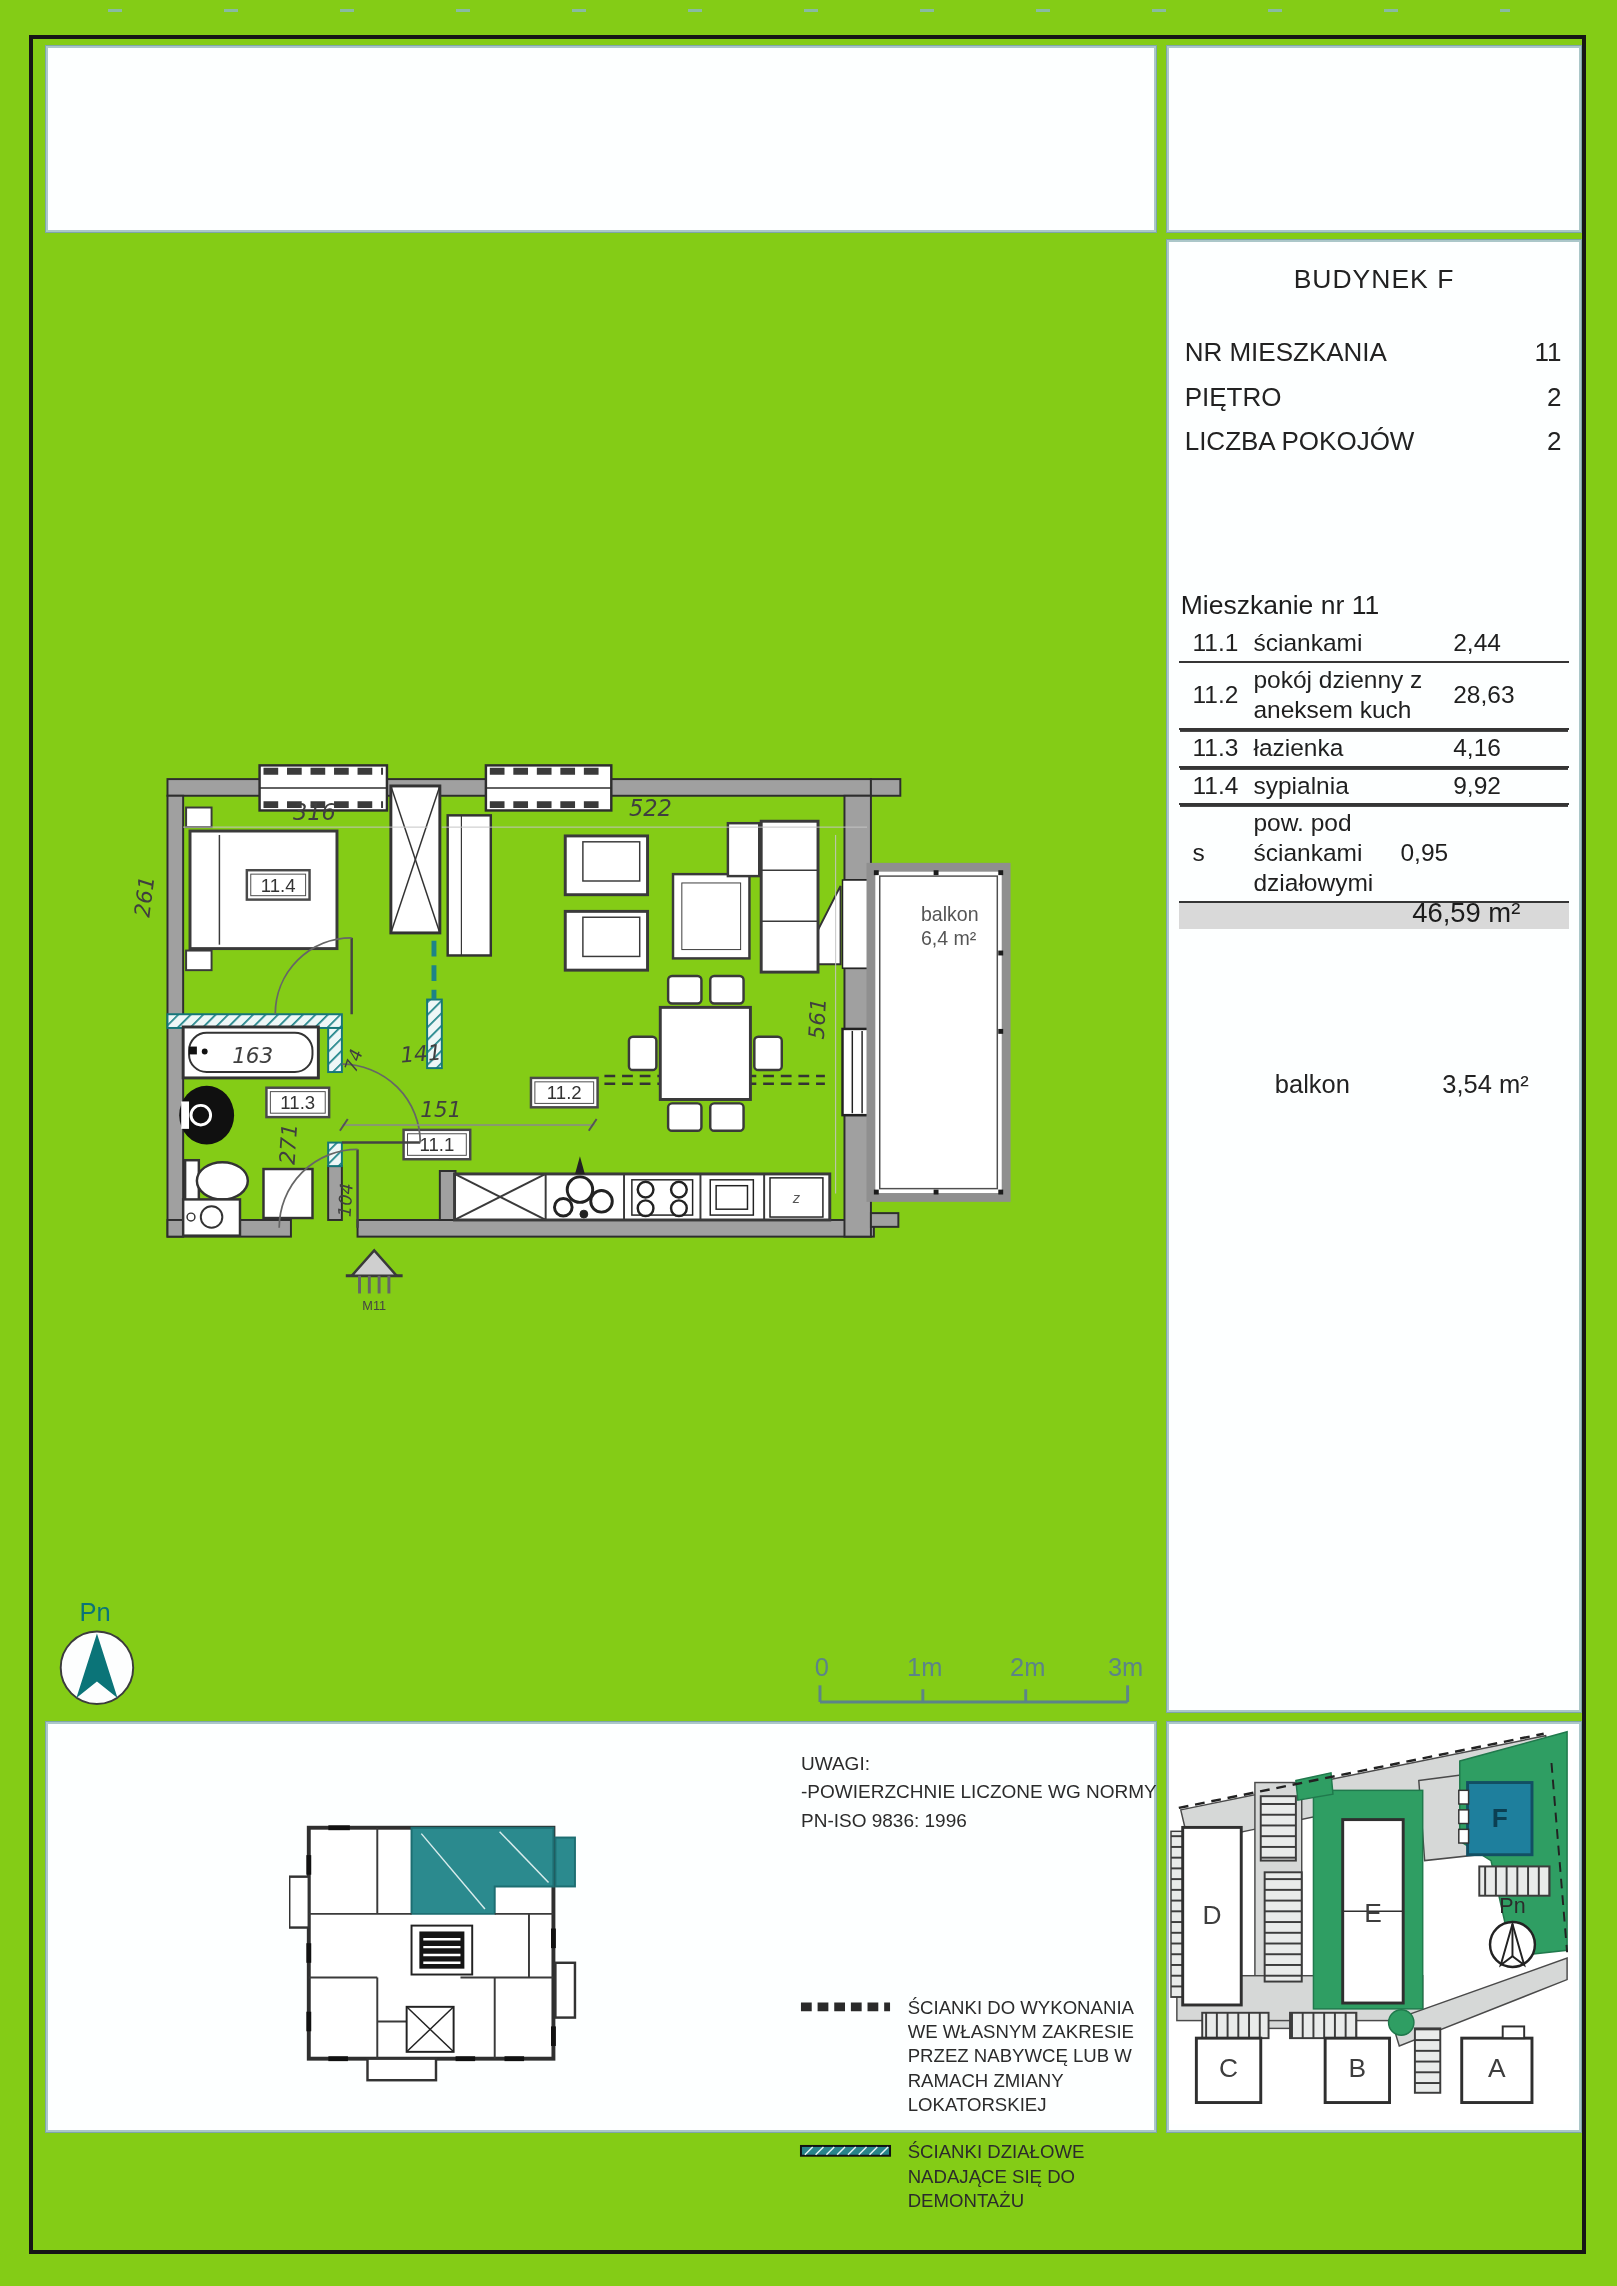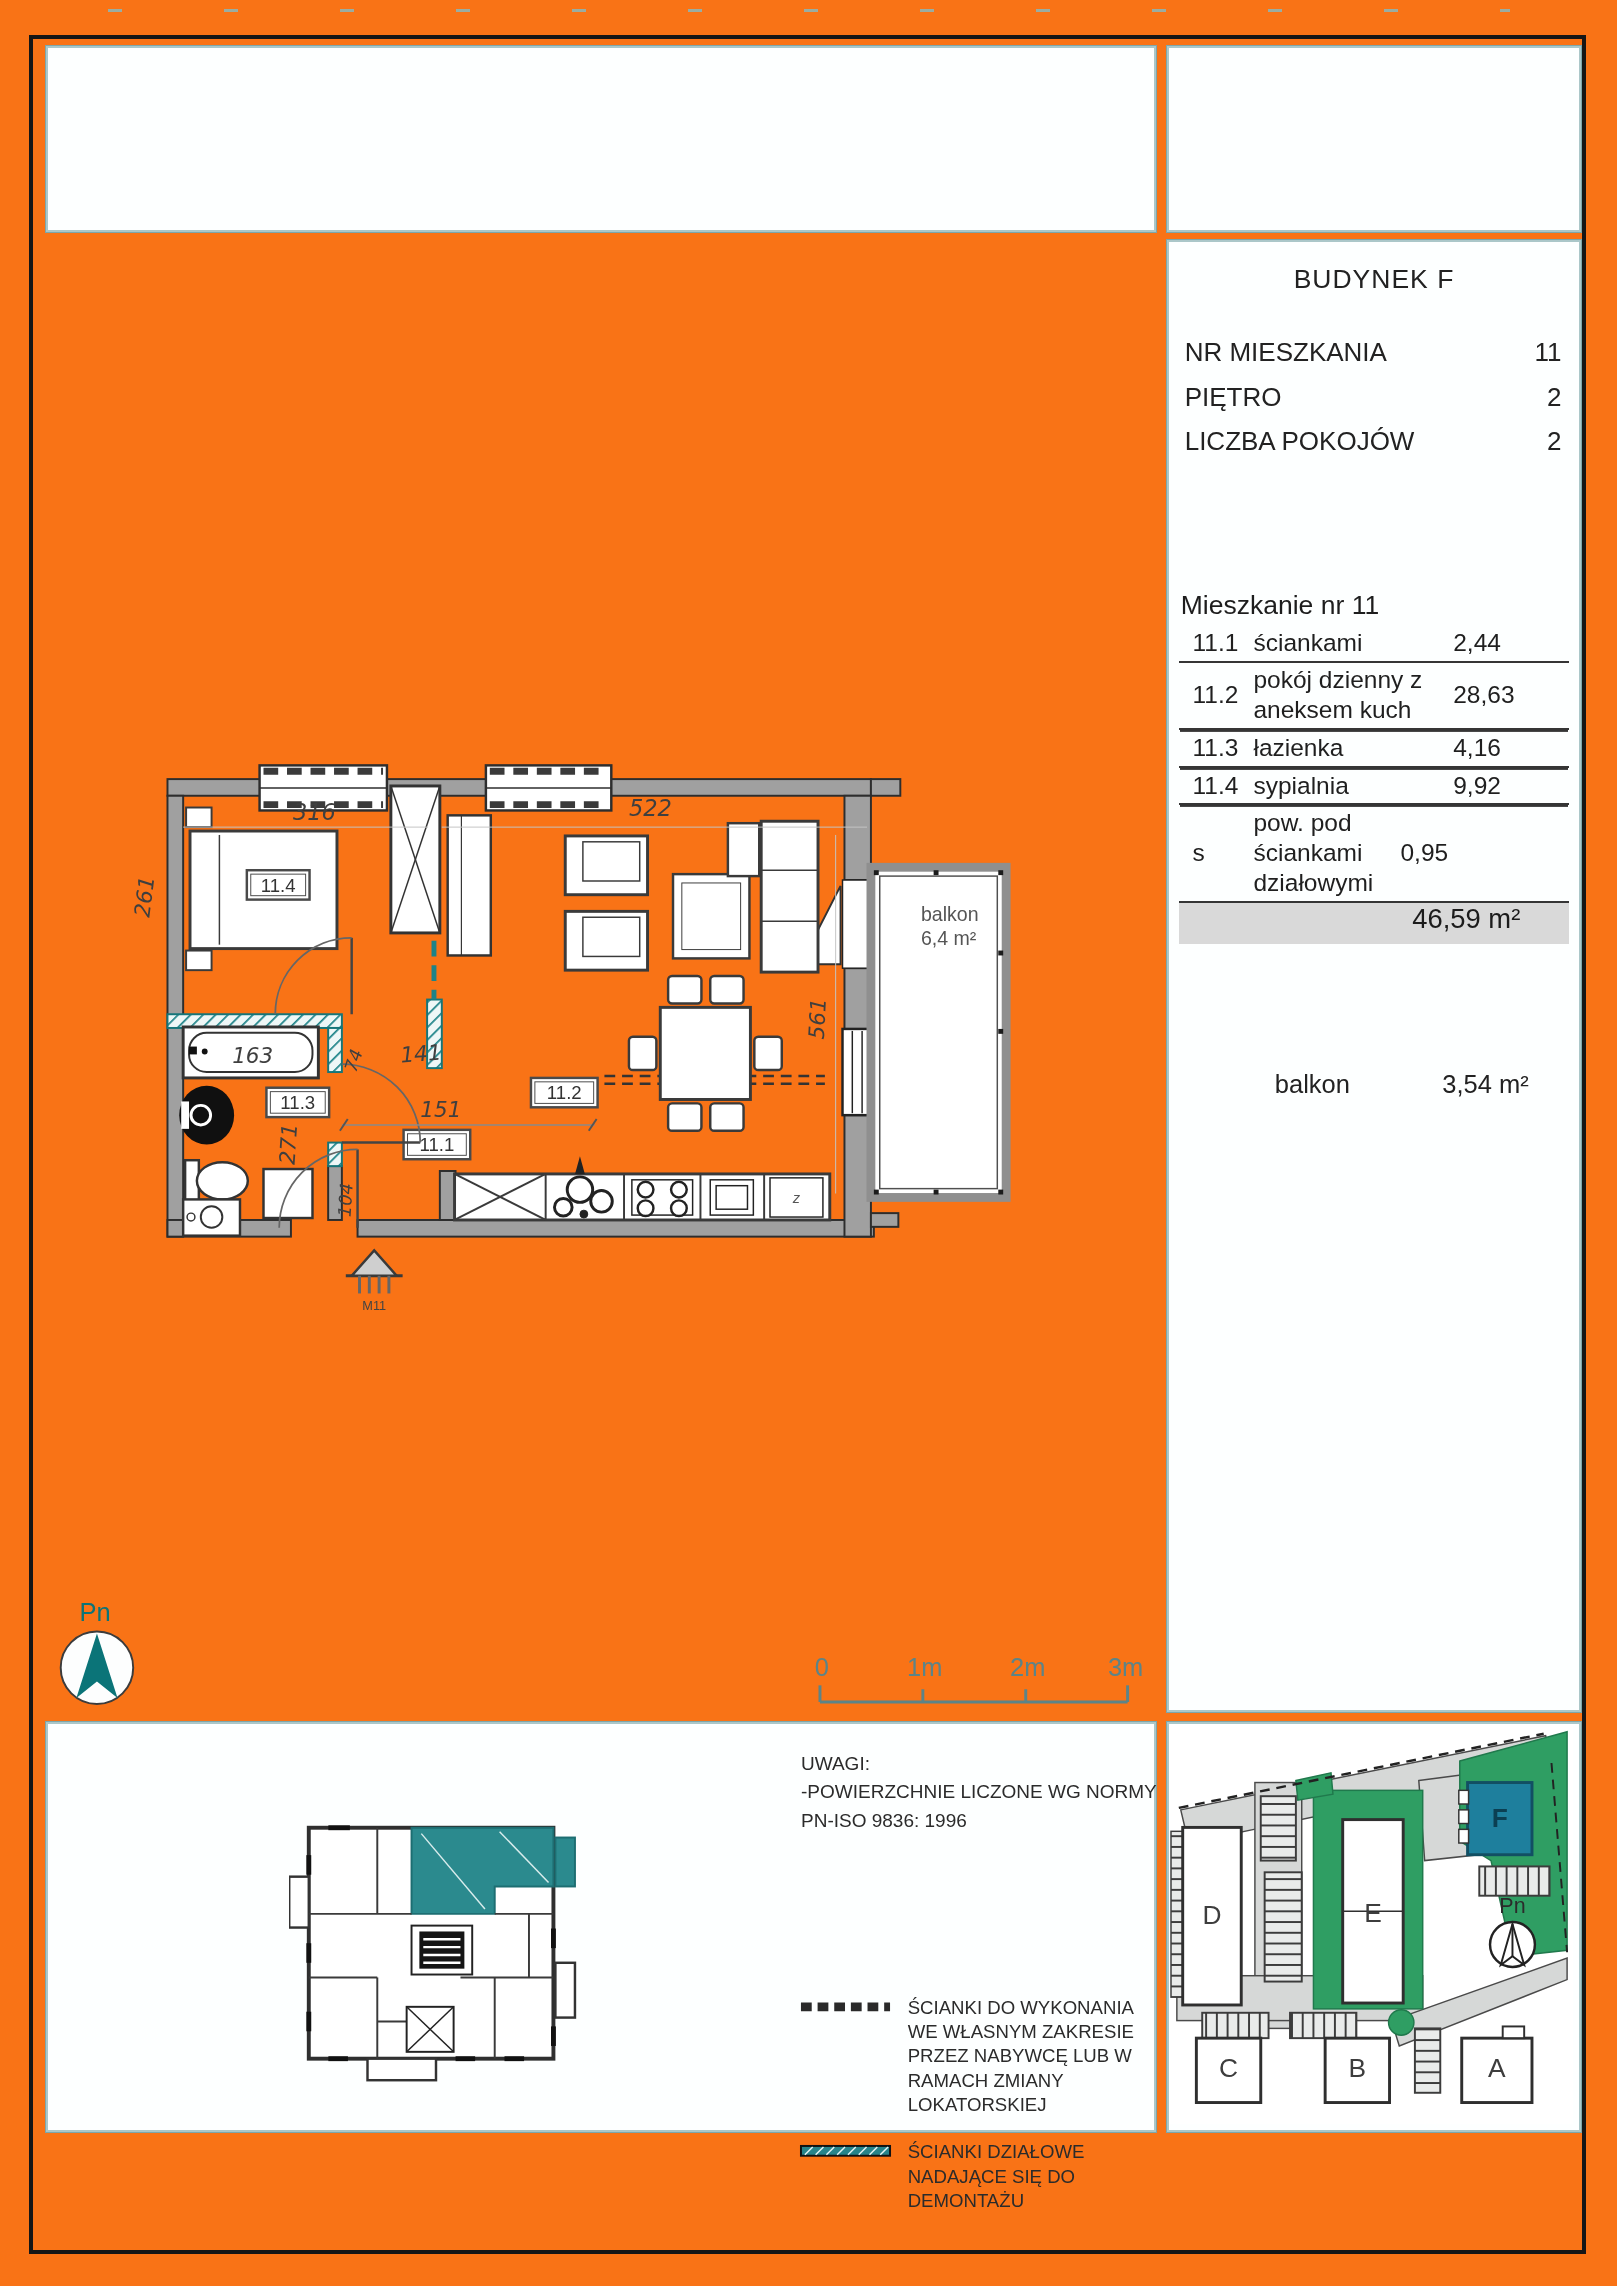--- a/index.html
+++ b/index.html
@@ -3,7 +3,7 @@
 <meta charset="utf-8">
 <style>
   html,body{margin:0;padding:0;background:#fff}
-  #page{position:relative;width:1617px;height:2287px;background:#f97316;overflow:hidden;
+  #page{position:relative;width:1617px;height:2287px;background:#84cc16;overflow:hidden;
         font-family:"Liberation Sans",sans-serif;color:#1c1c1c}
   .frame{position:absolute;left:29px;top:35px;width:1549px;height:2211px;border:4.9px solid #161616;background:transparent}
   .top-marks{position:absolute;left:108px;top:8.8px;width:1402px;height:2.9px;

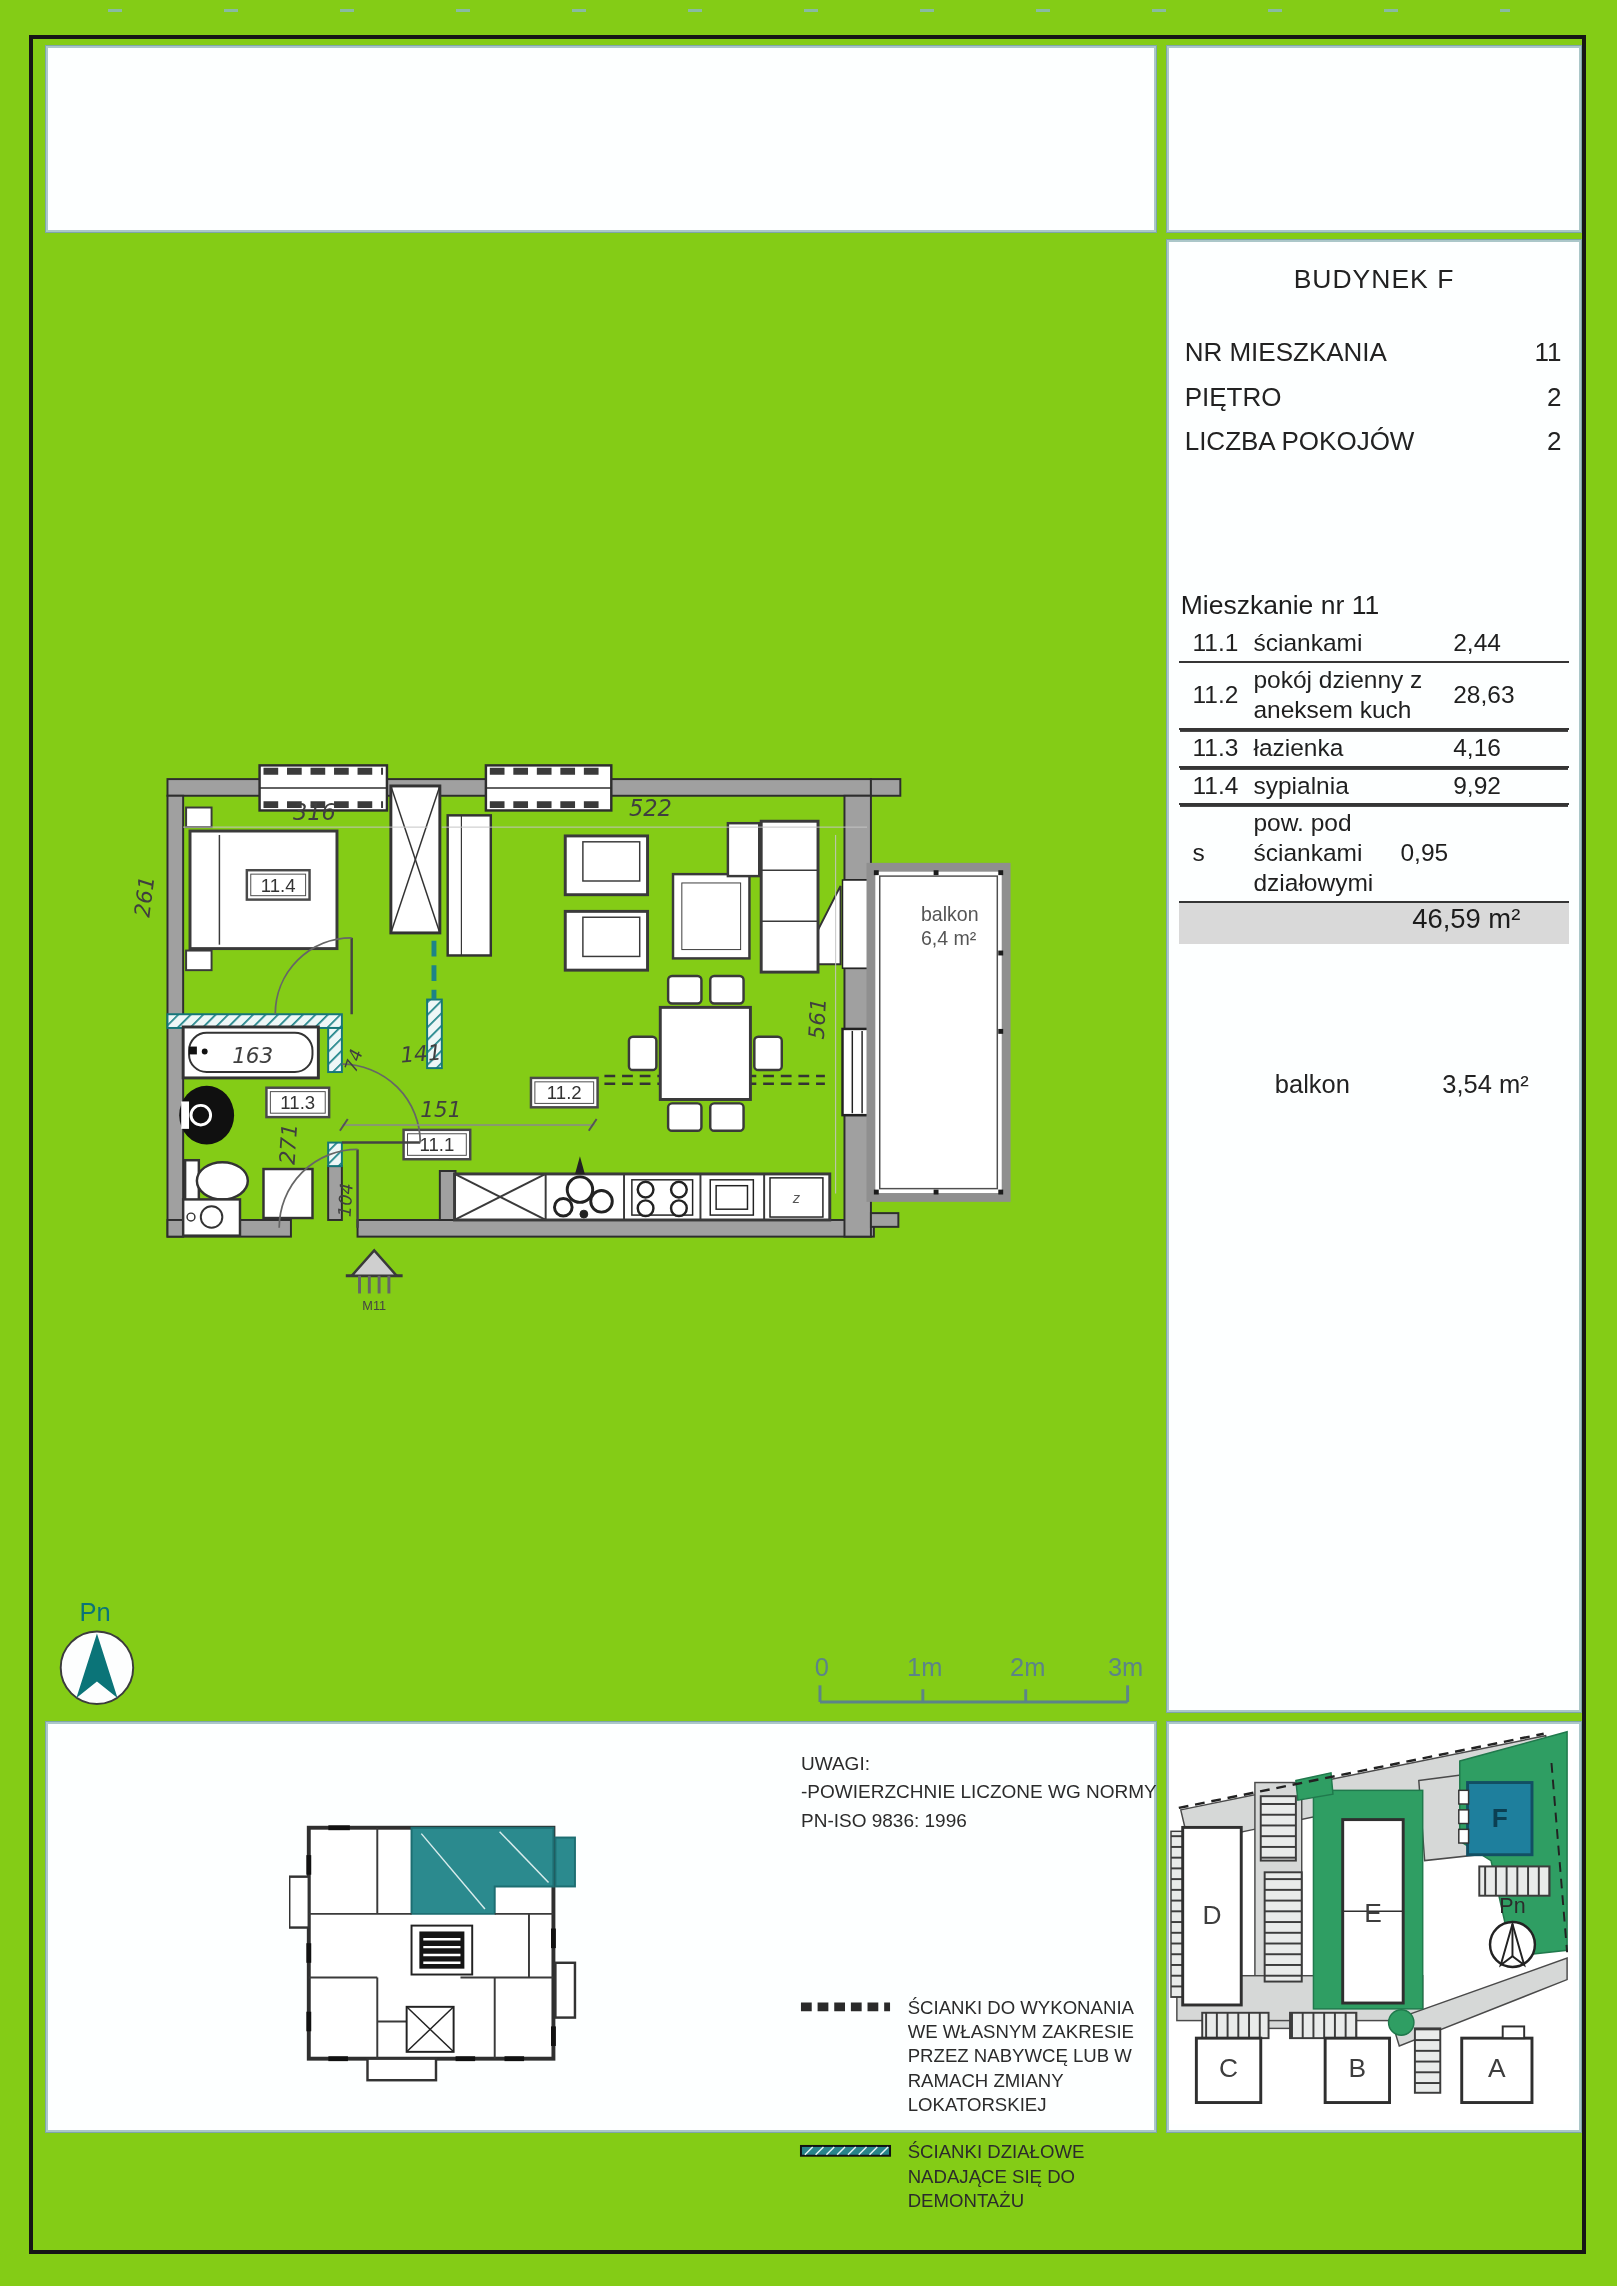--- a/index.html
+++ b/index.html
@@ -28,7 +28,7 @@
   .col-name{flex:1;line-height:1.22;padding:2.9px 0}
   .col-area{width:116px;flex:none}
   .row-s .col-name{max-width:147px}
-  .ip-total{display:flex;align-items:flex-start;background:#d9d9d9;height:41px;font-size:27.4px}
+  .ip-total{display:flex;align-items:flex-end;background:#d9d9d9;height:26px;font-size:27.4px}
   .ip-total .col-area{width:157px}
   .ip-balcony{position:absolute;top:828px;left:9.8px;right:9.8px;display:flex;align-items:center;font-size:25.5px;color:#222}
   .ip-balcony .b-label{margin-left:96px;flex:1}

